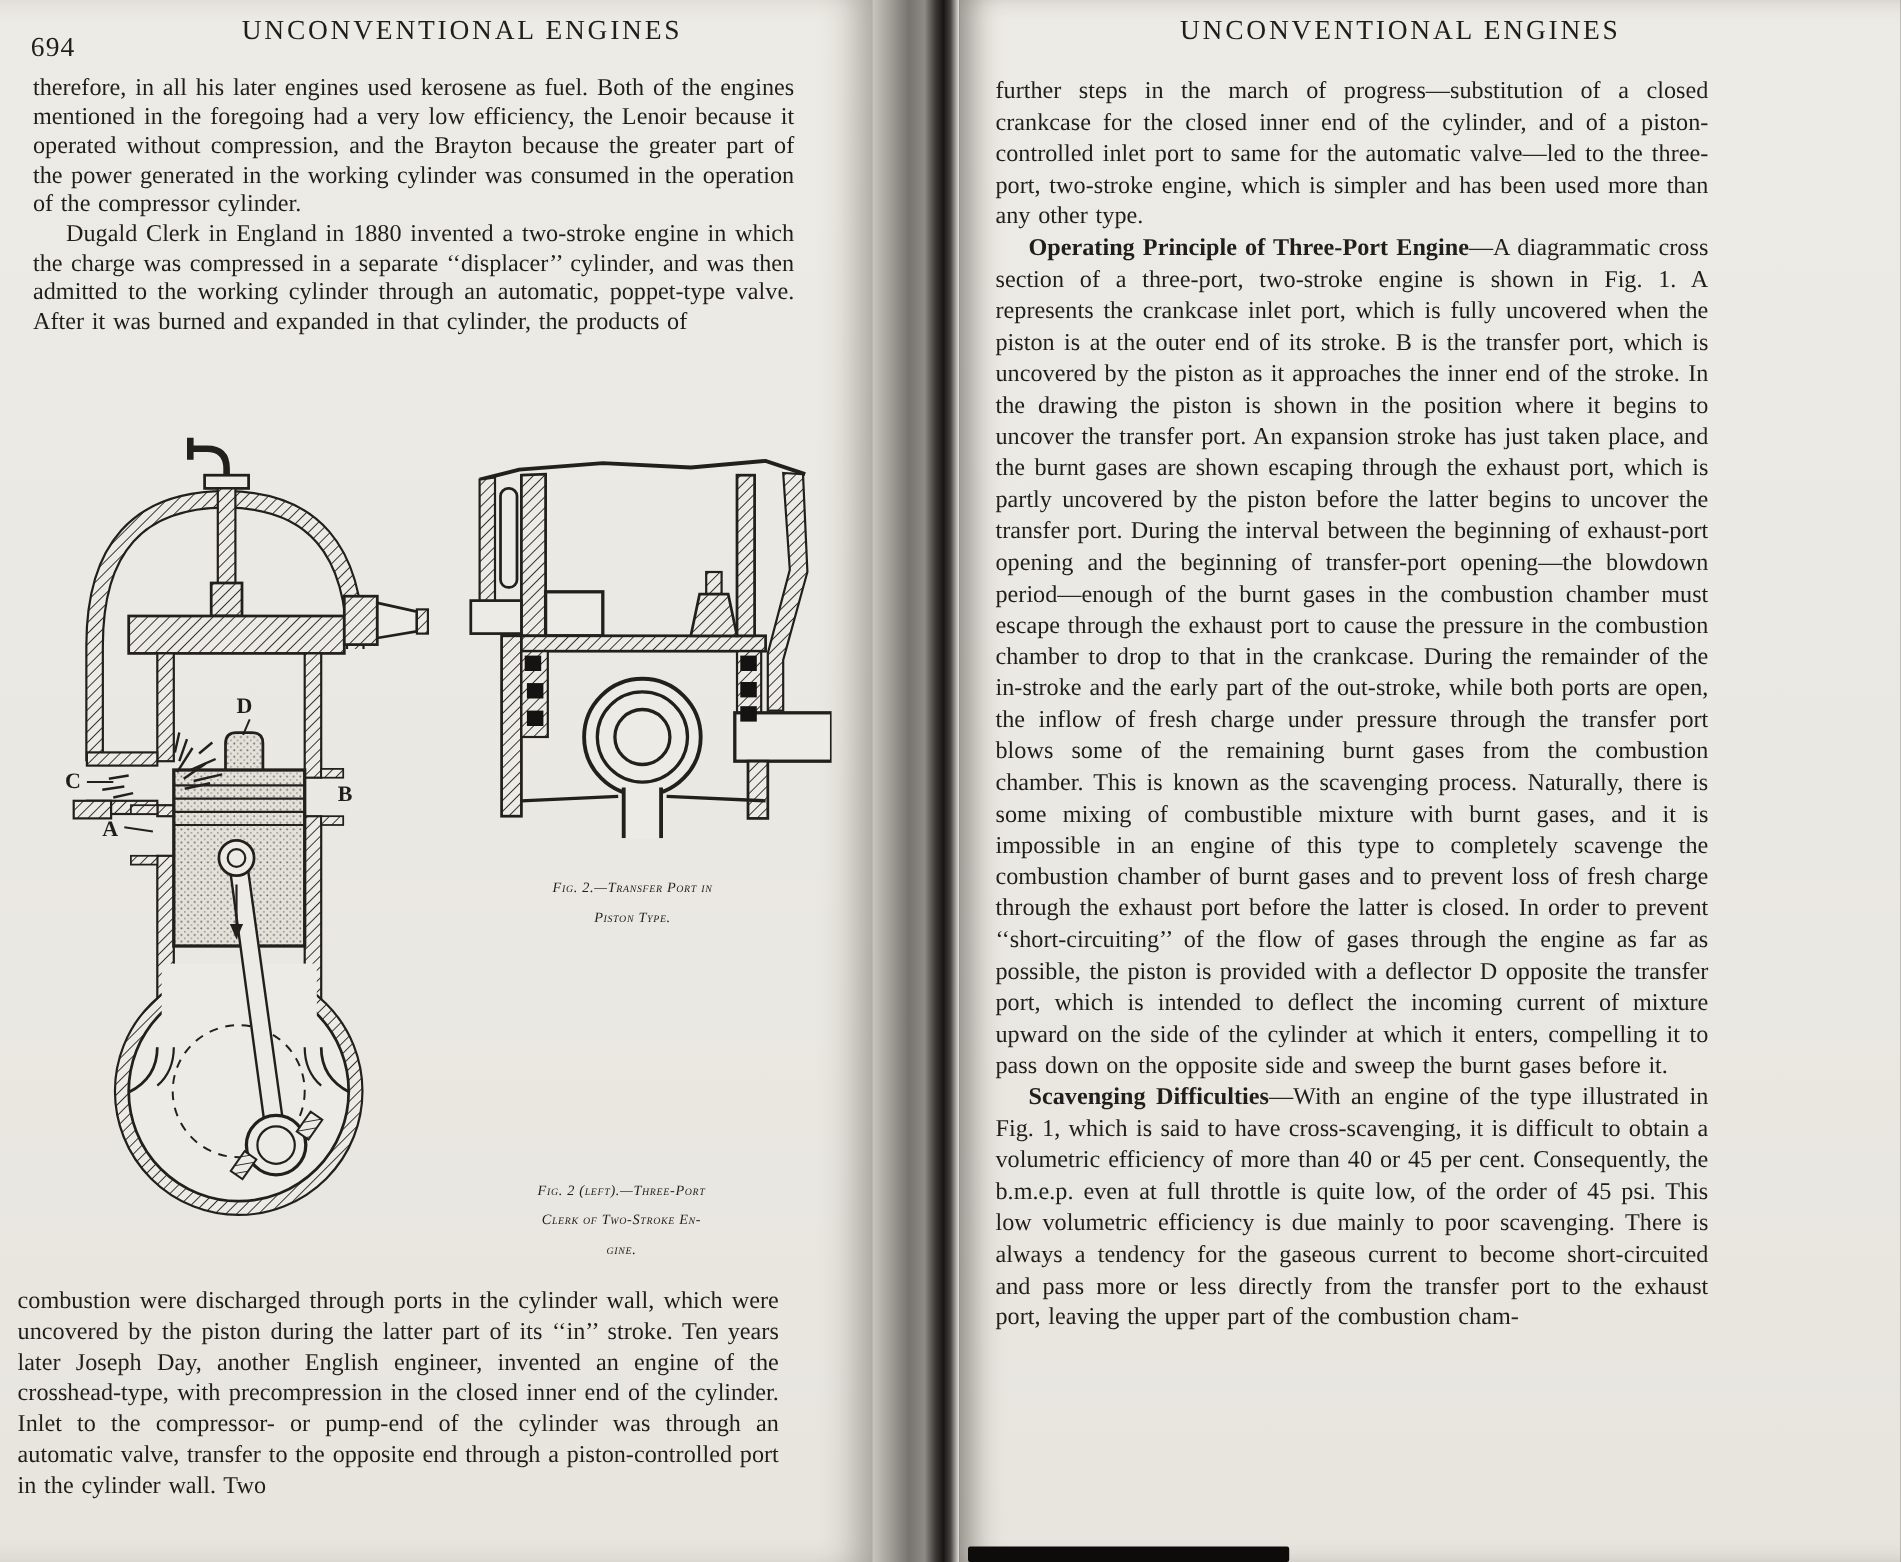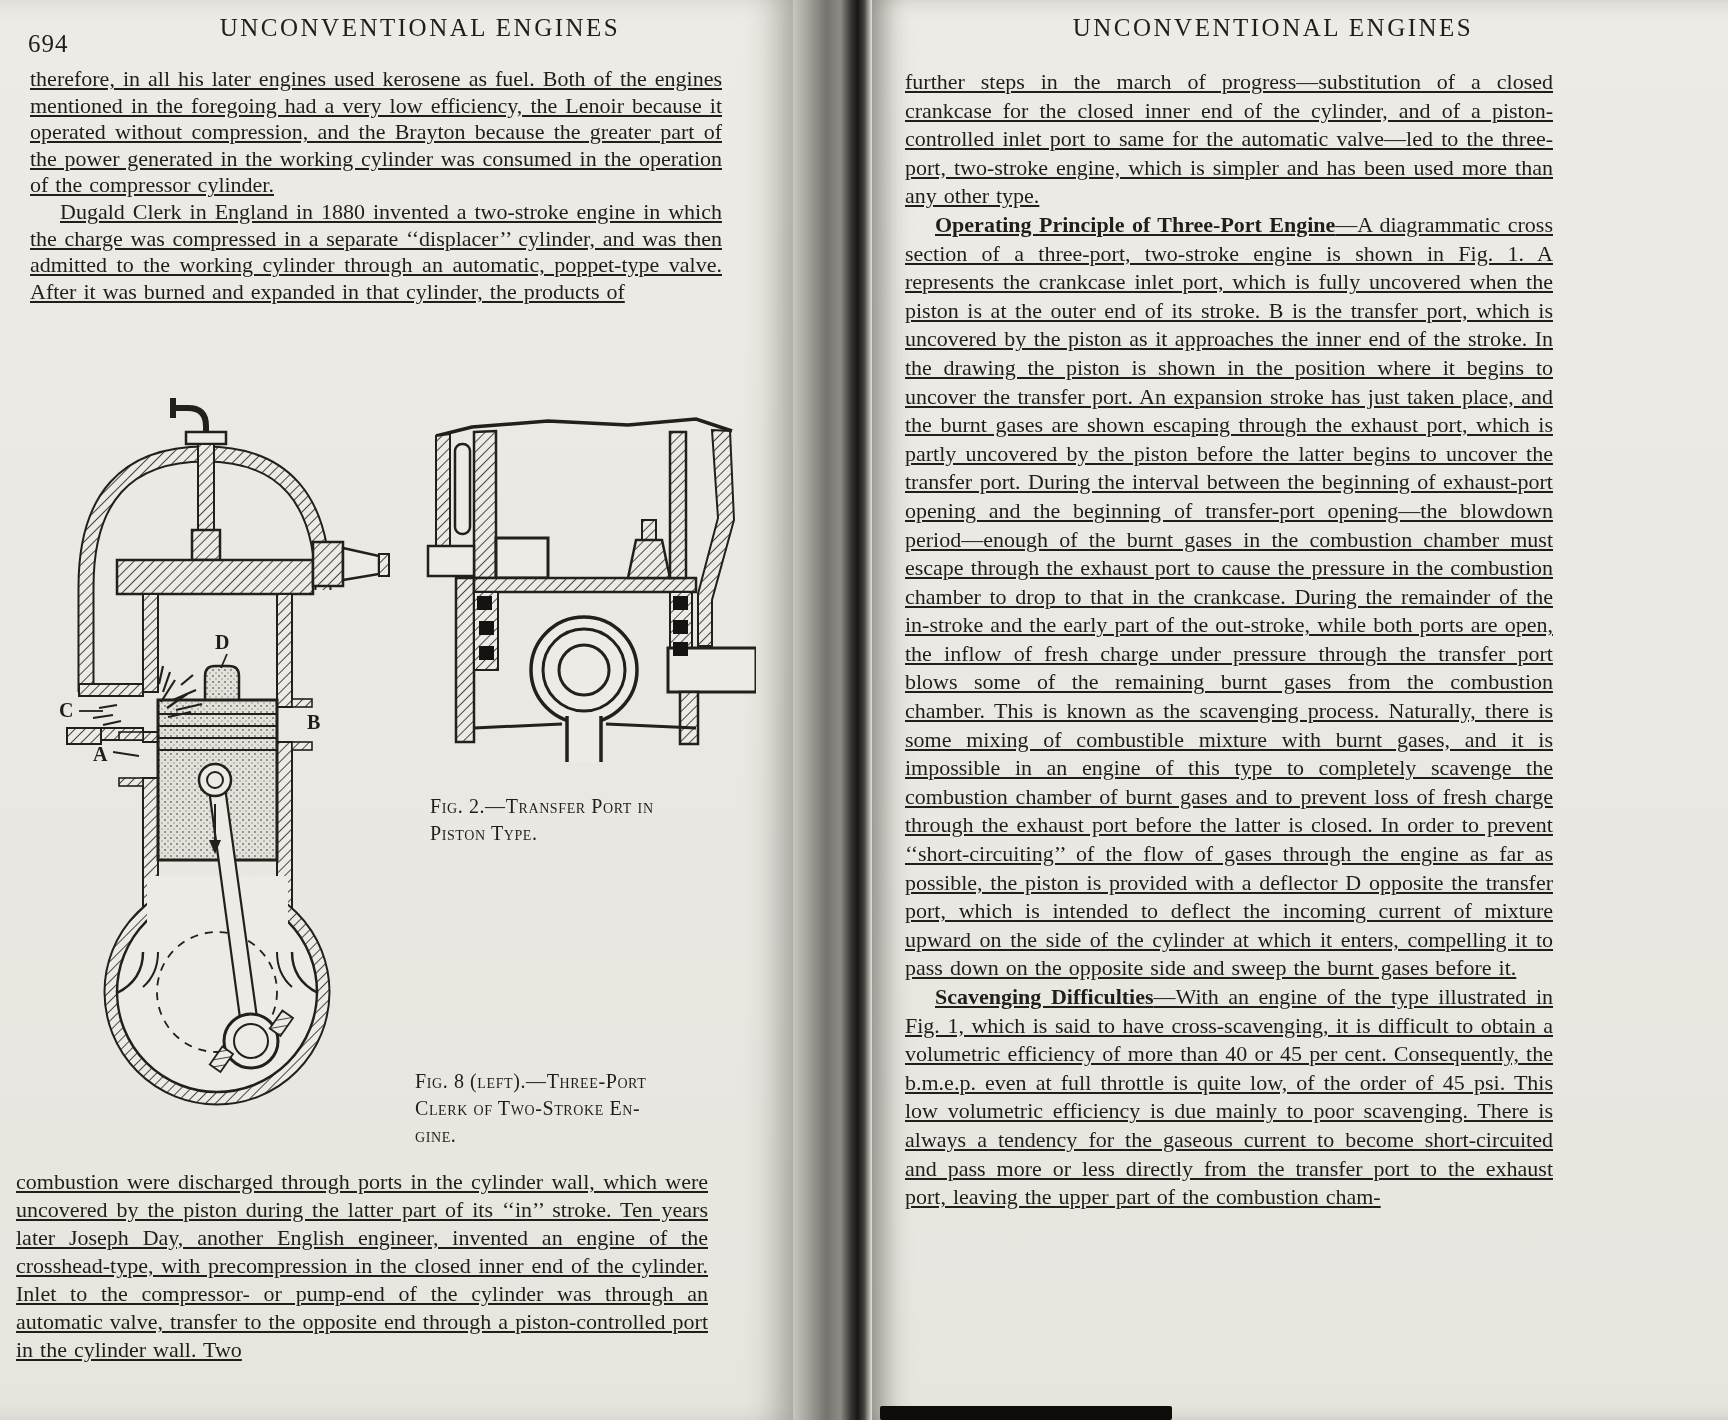--- a/index.html
+++ b/index.html
@@ -14,7 +14,7 @@
                    #3a3835 73%,#171614 82%,#454340 90%,#b5b2ac 97%,#e9e7e0 100%);}
   .pagenum{position:absolute;top:30px;font-size:25px;letter-spacing:1px;}
   .runtitle{position:absolute;top:14px;font-size:25px;letter-spacing:2.5px;text-align:center;padding-left:44px;}
-  .bodytext{position:absolute;font-size:22px;text-align:justify;word-spacing:1.5px;text-decoration:underline;}
+  .bodytext{position:absolute;font-size:22px;text-align:justify;word-spacing:1.5px;}
   .bodytext p{margin:0;}
   .lp-col1{left:30px;top:66px;width:692px;line-height:26.6px;}
   .lp-col2{left:16px;top:1168px;width:692px;line-height:28px;}

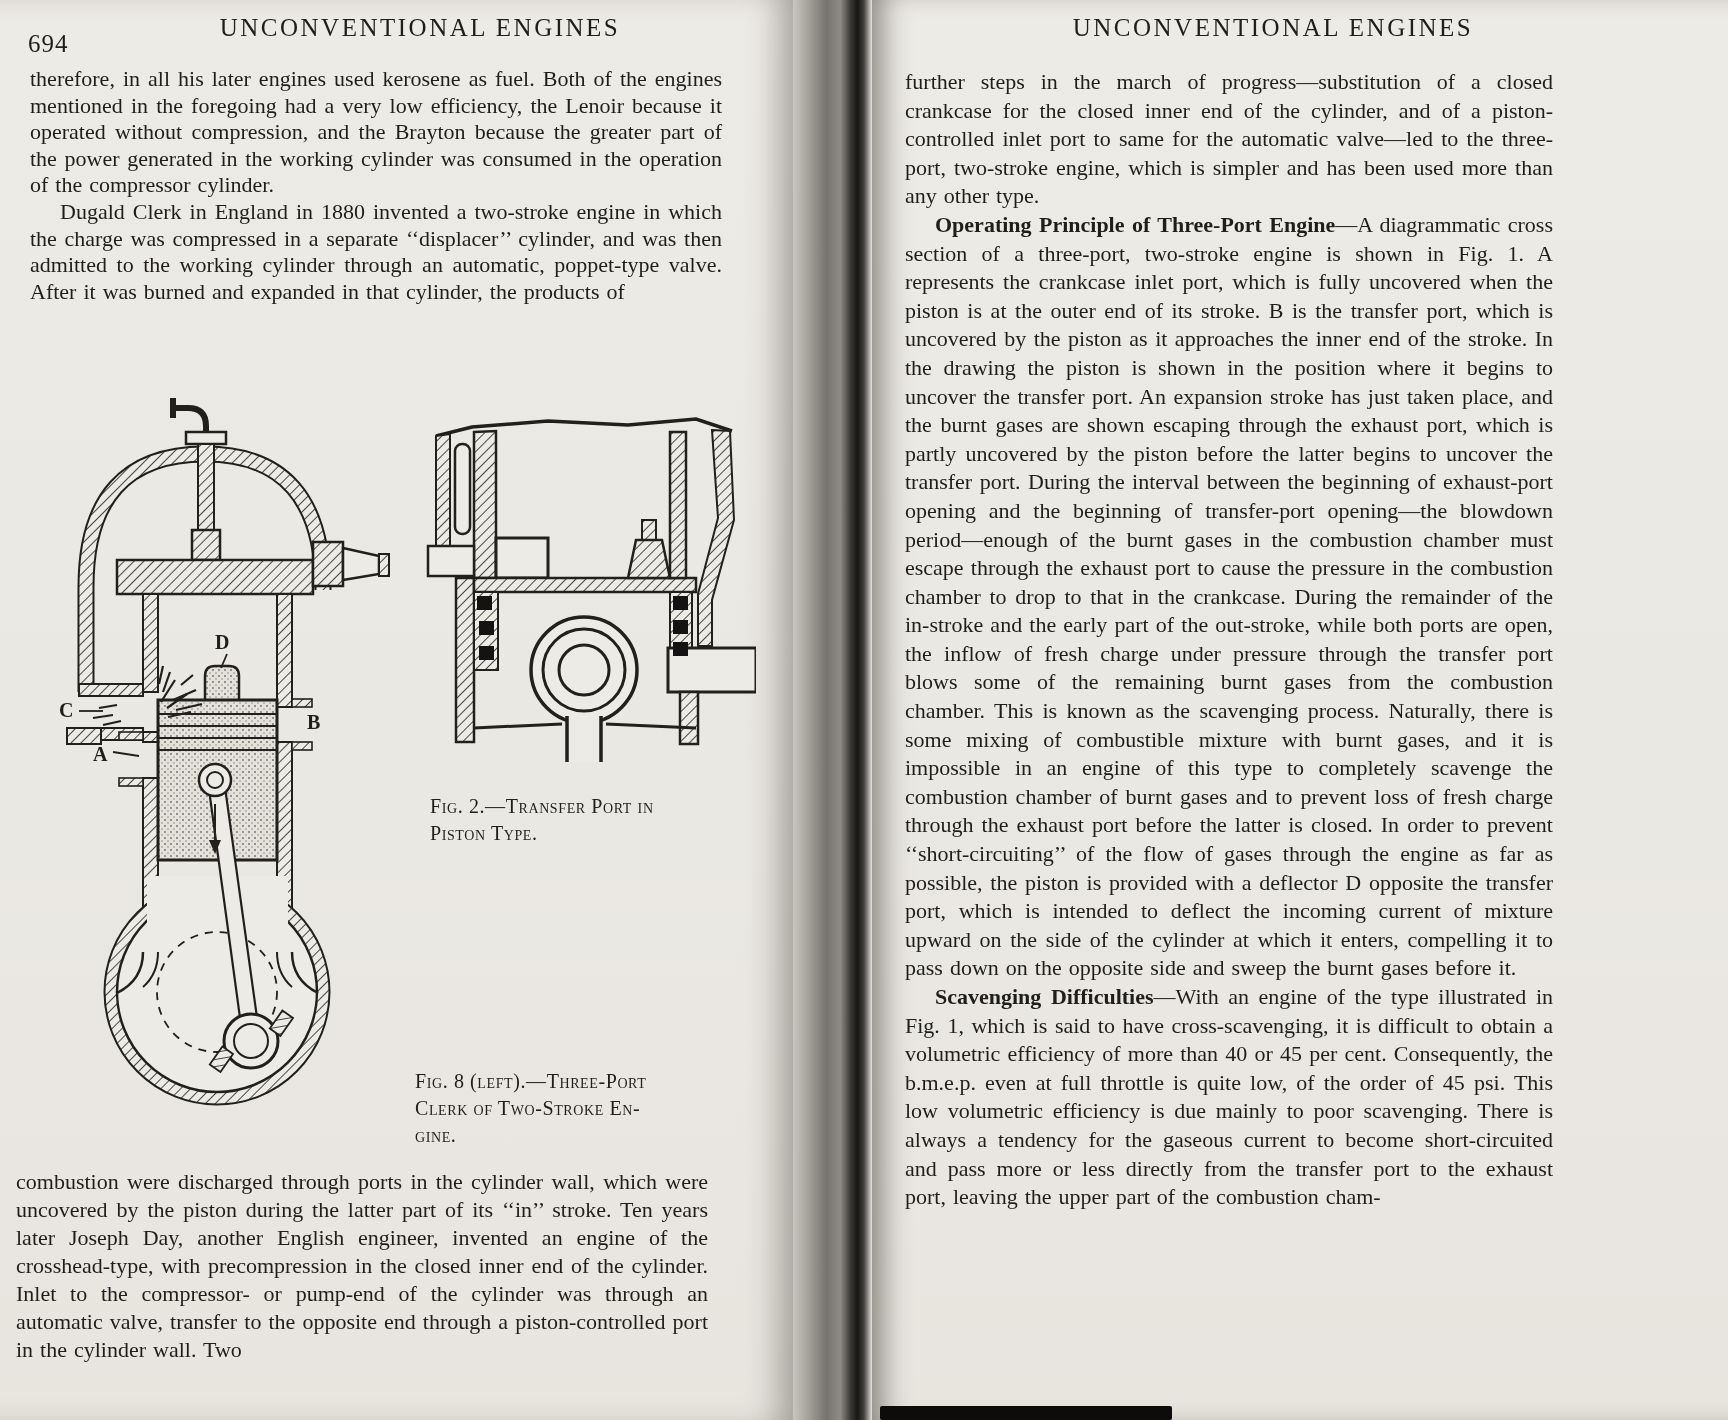--- a/index.html
+++ b/index.html
@@ -21,8 +21,8 @@
   .rp-col{left:33px;top:68px;width:648px;line-height:28.6px;}
   .indent{text-indent:30px;}
   .lead{font-weight:bold;}
-  .caption{position:absolute;font-size:20px;font-variant:small-caps;letter-spacing:.6px;
-           text-align:left;line-height:27px;}
+  .caption{position:absolute;font-size:13px;font-variant:small-caps;letter-spacing:.6px;
+           text-align:center;line-height:27px;font-style:italic;}
   .figwrap{position:absolute;}
   .figlabel{position:absolute;font-weight:bold;font-size:20px;line-height:20px;}
   .artifact-bar{position:absolute;left:8px;top:1406px;width:292px;height:14px;

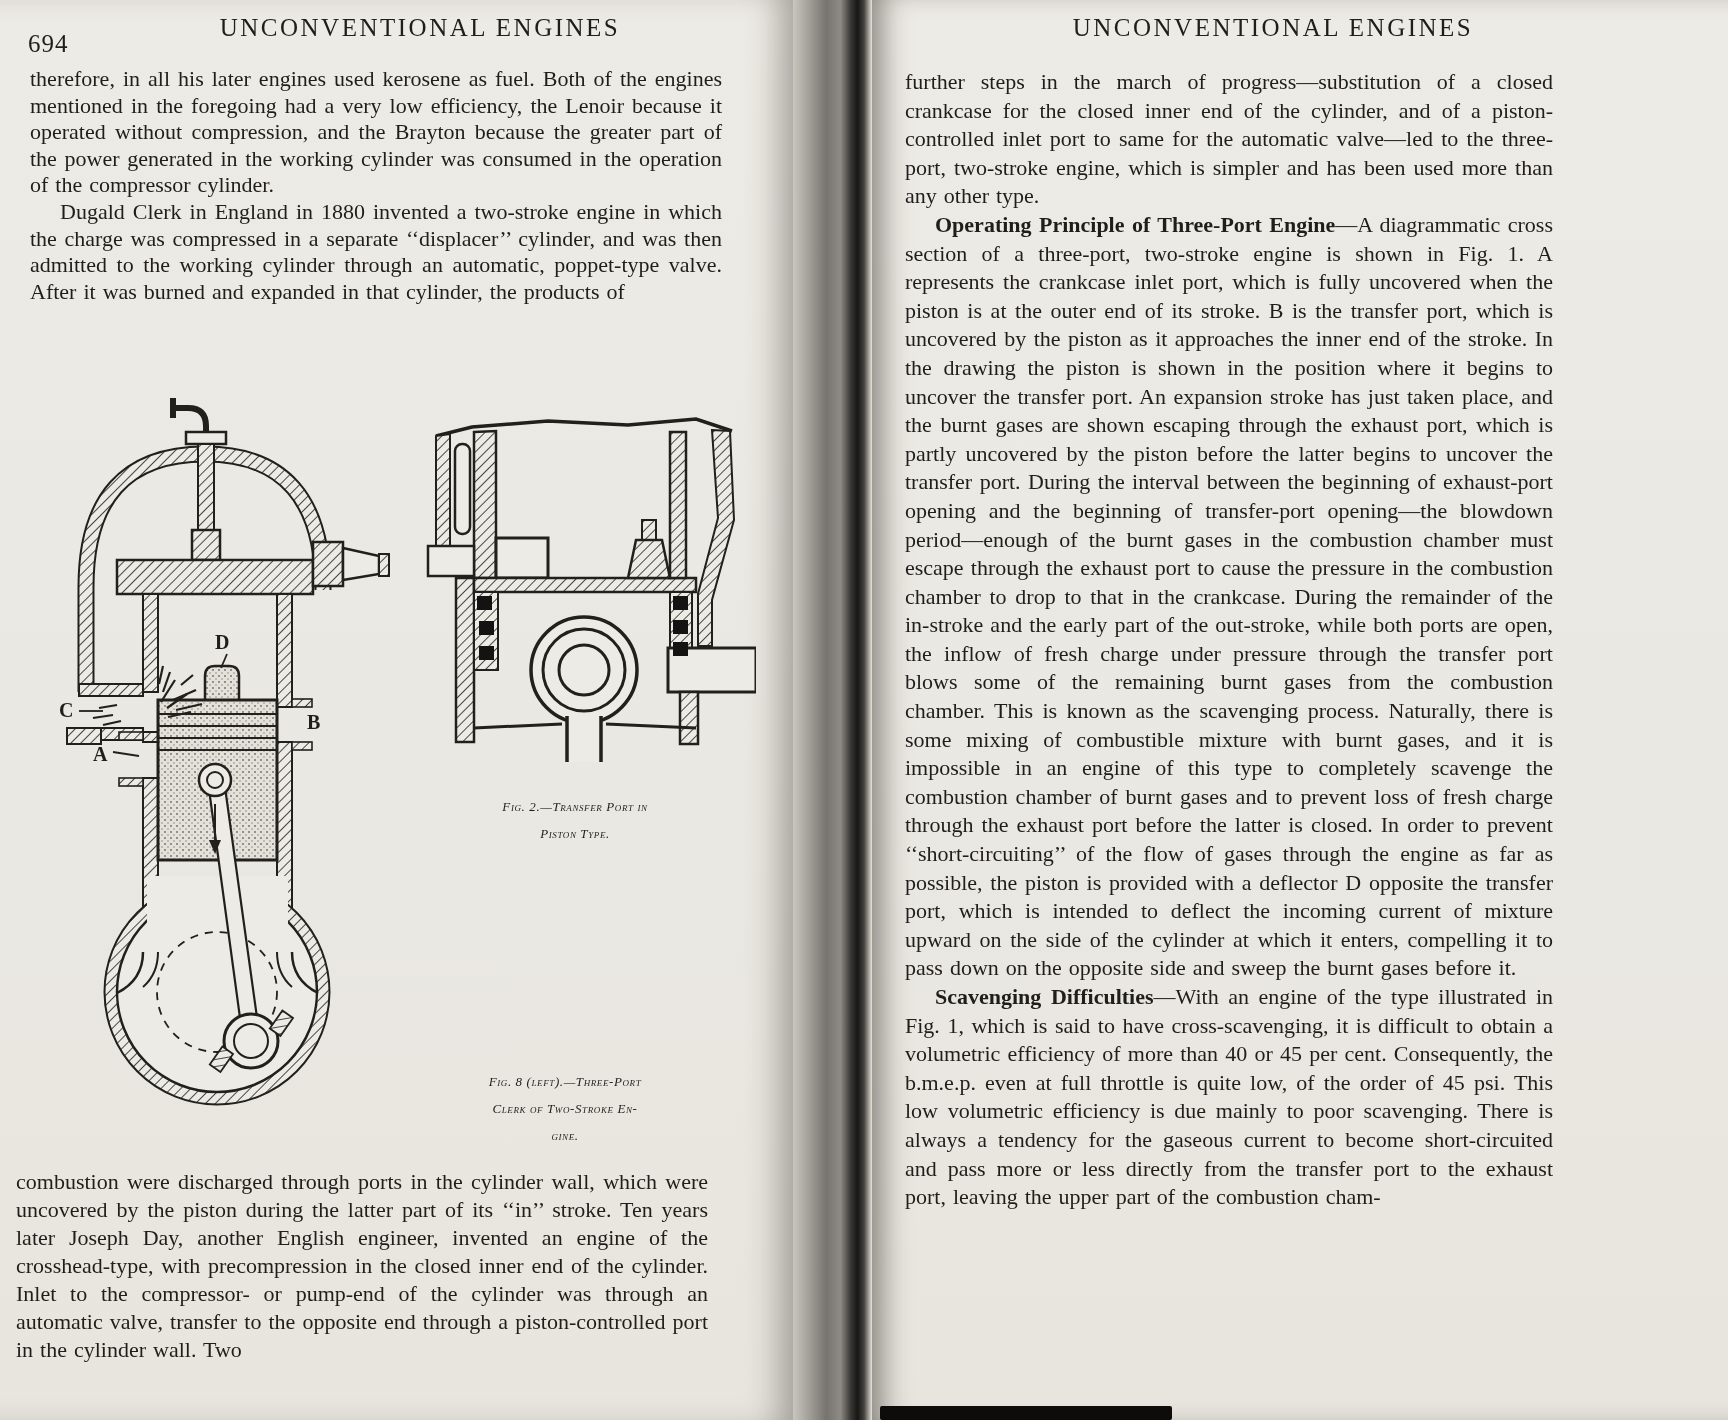--- a/index.html
+++ b/index.html
@@ -220,7 +220,7 @@
       <div>Piston Type.</div>
     </div>
     <div class="caption" style="left:415px;top:1068px;width:300px;">
-      <div>Fig. 8 (left).—Three-Port</div>
+      <div>Fig. 2 (left).—Three-Port</div>
       <div>Clerk of Two-Stroke En-</div>
       <div>gine.</div>
     </div>

